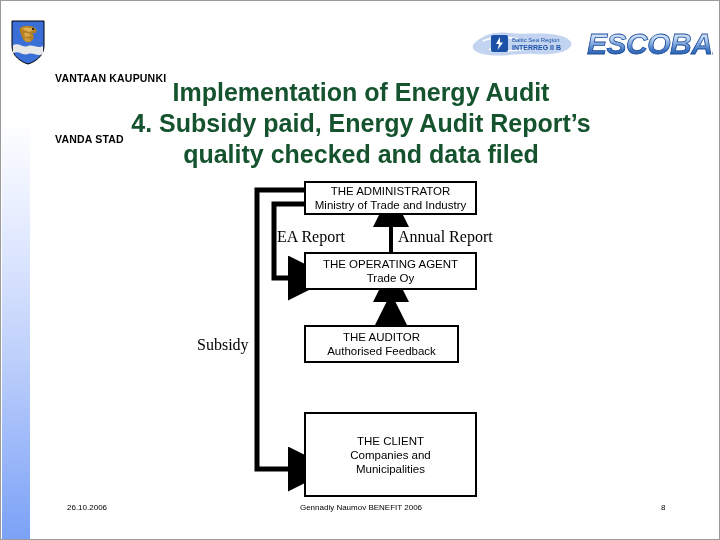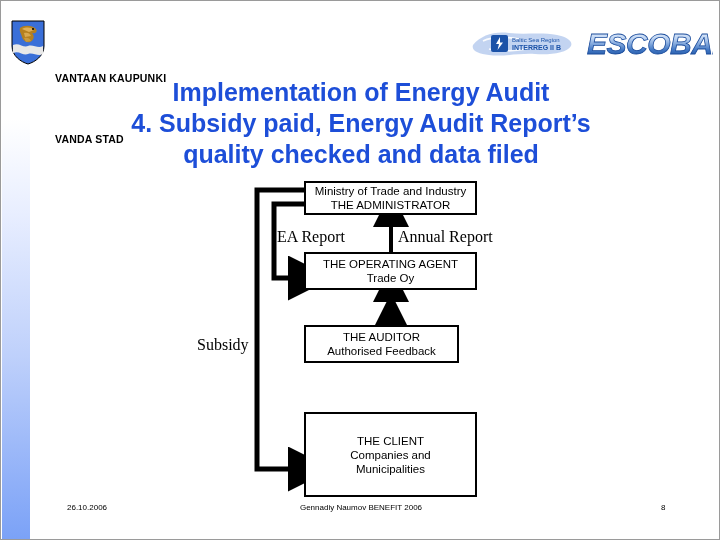--- a/index.html
+++ b/index.html
@@ -72,7 +72,7 @@
     top: 76px;
     width: 600px;
     text-align: center;
-    color: #1d4ed8;
+    color: #14532d;
     font-size: 25px;
     font-weight: bold;
     line-height: 31px;

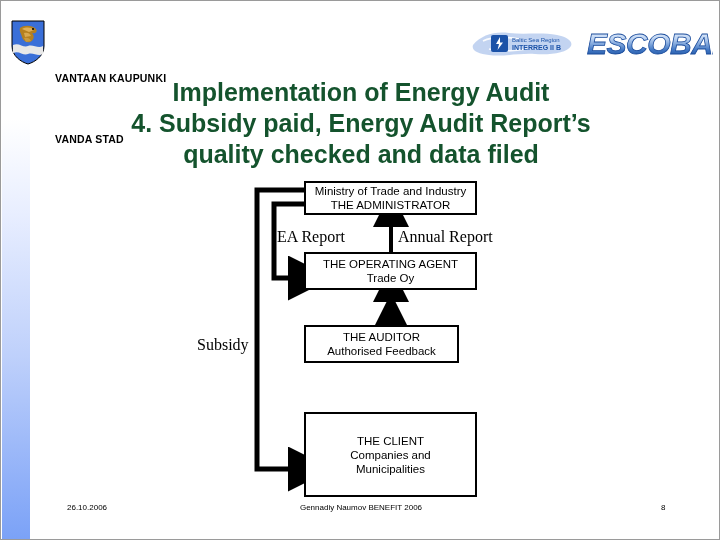--- a/index.html
+++ b/index.html
@@ -235,8 +235,8 @@
     </svg>
 
     <div class="box" id="box-administrator">
+      <span>THE ADMINISTRATOR</span>
       <span>Ministry of Trade and Industry</span>
-      <span>THE ADMINISTRATOR</span>
     </div>
 
     <div class="box" id="box-operating-agent">

